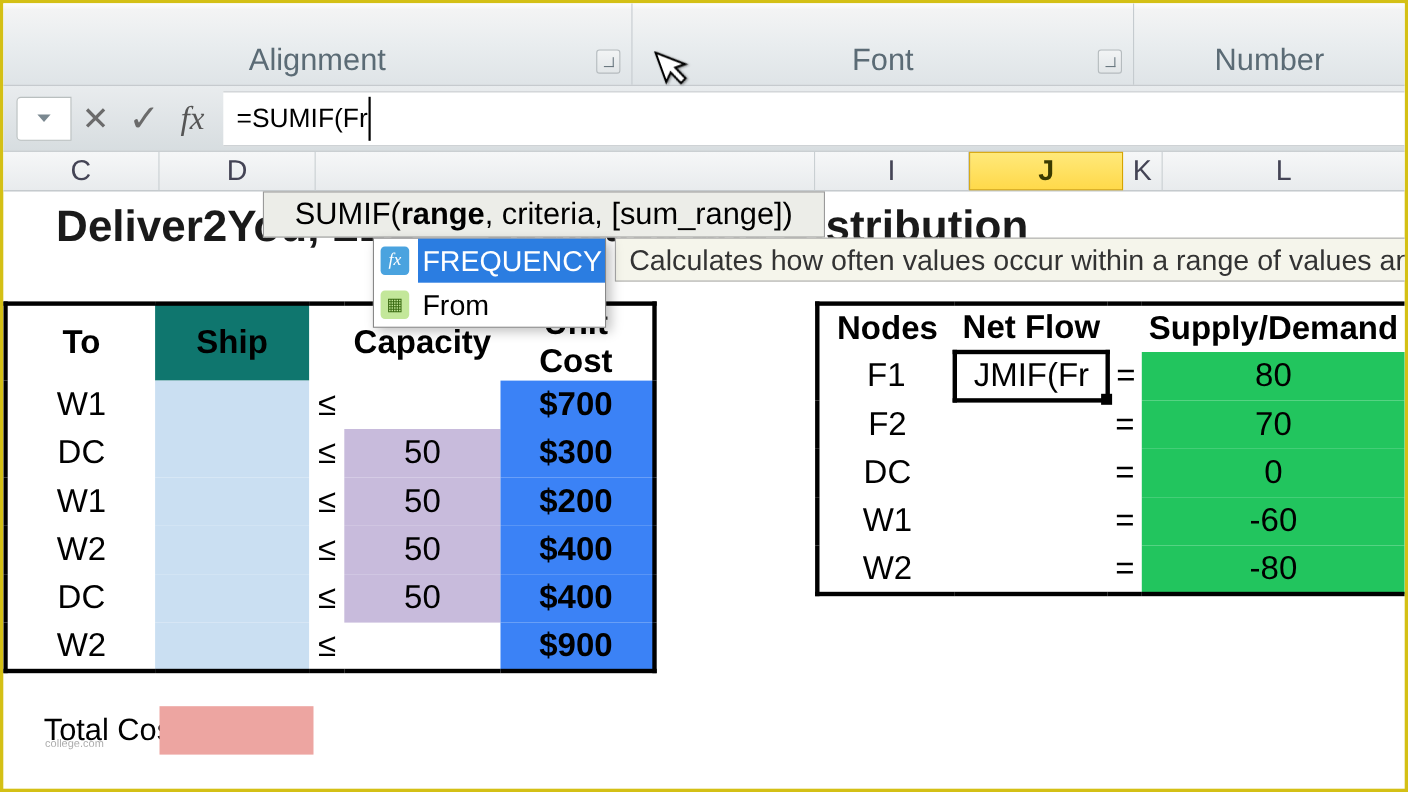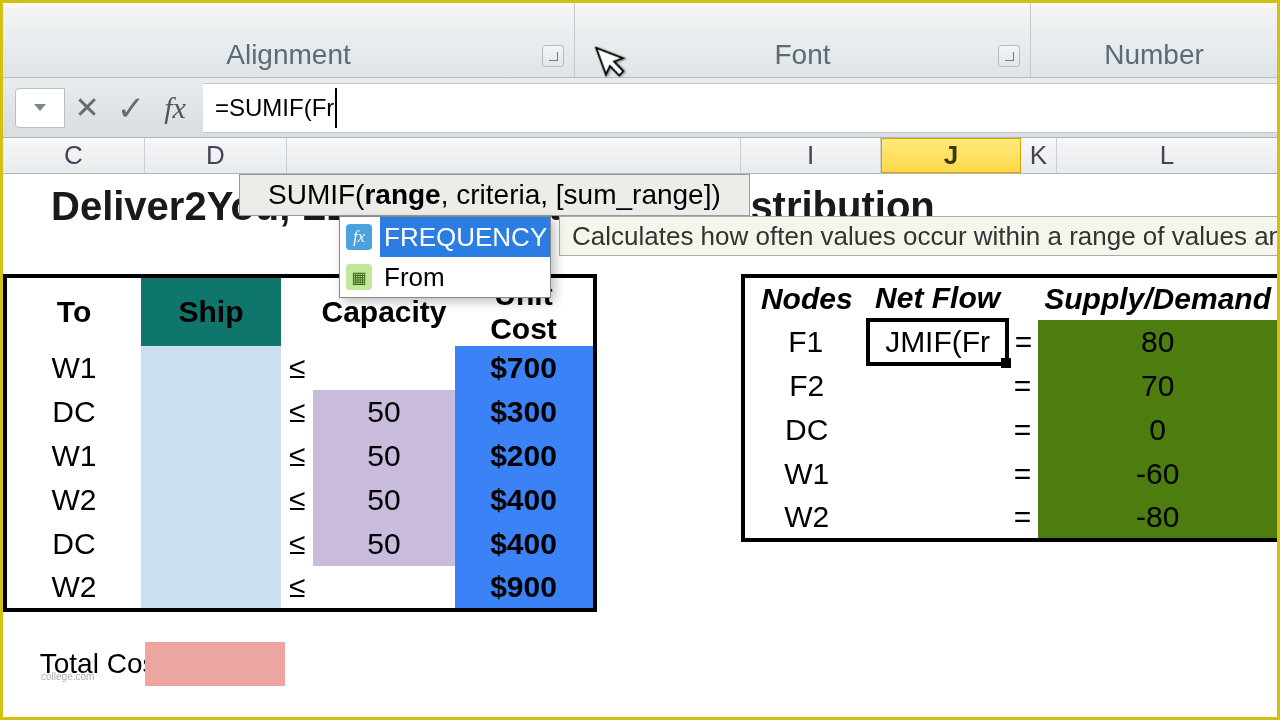--- a/index.html
+++ b/index.html
@@ -193,7 +193,7 @@
     font-size: 30px;
     padding: 0 6px;
   }
-  .right-table th { font-weight:700;font-style:italic; }
+  .right-table th { font-weight:700; }
   .col-nodes { width: 132px; }
   .col-nf { width: 144px; }
   .col-eq { width: 30px; }

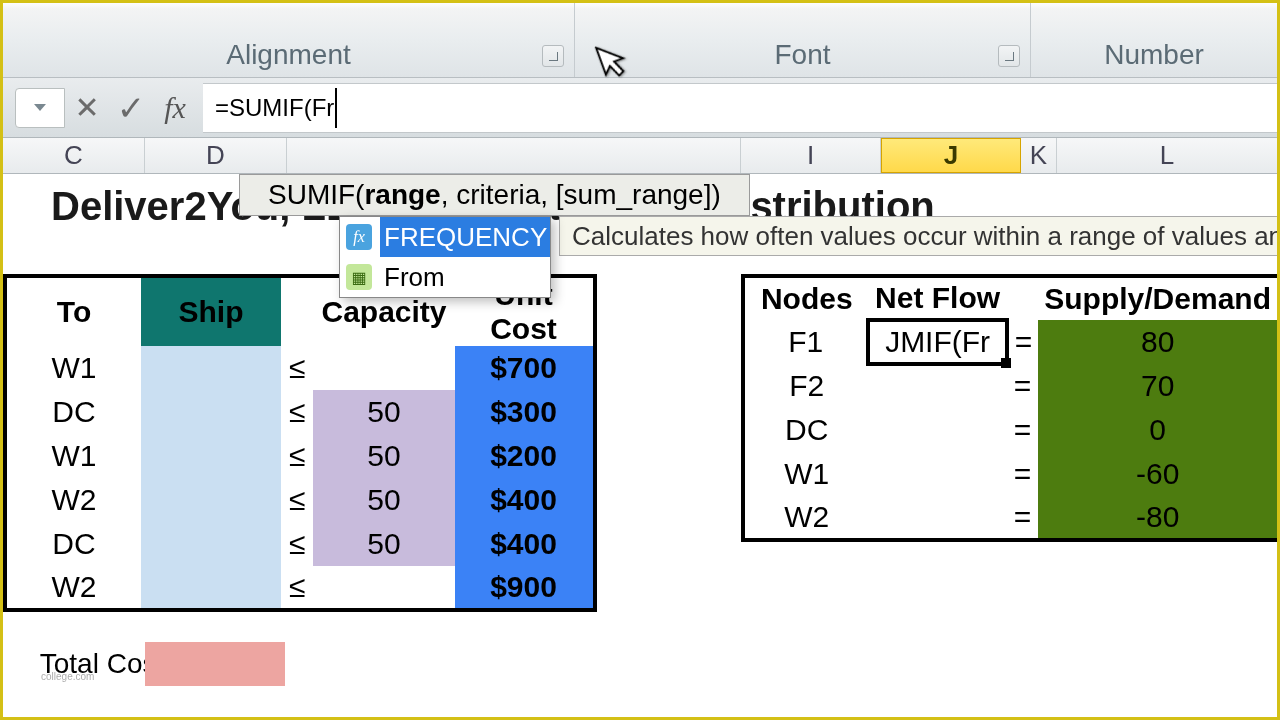--- a/index.html
+++ b/index.html
@@ -197,7 +197,7 @@
   .col-nodes { width: 132px; }
   .col-nf { width: 144px; }
   .col-eq { width: 30px; }
-  .col-sd { width: 228px; background:#4d7c0f; }
+  .col-sd { width: 228px; background:#22c55e; }
   .active-cell {
     border: 4px solid #000 !important;
     position: relative;

